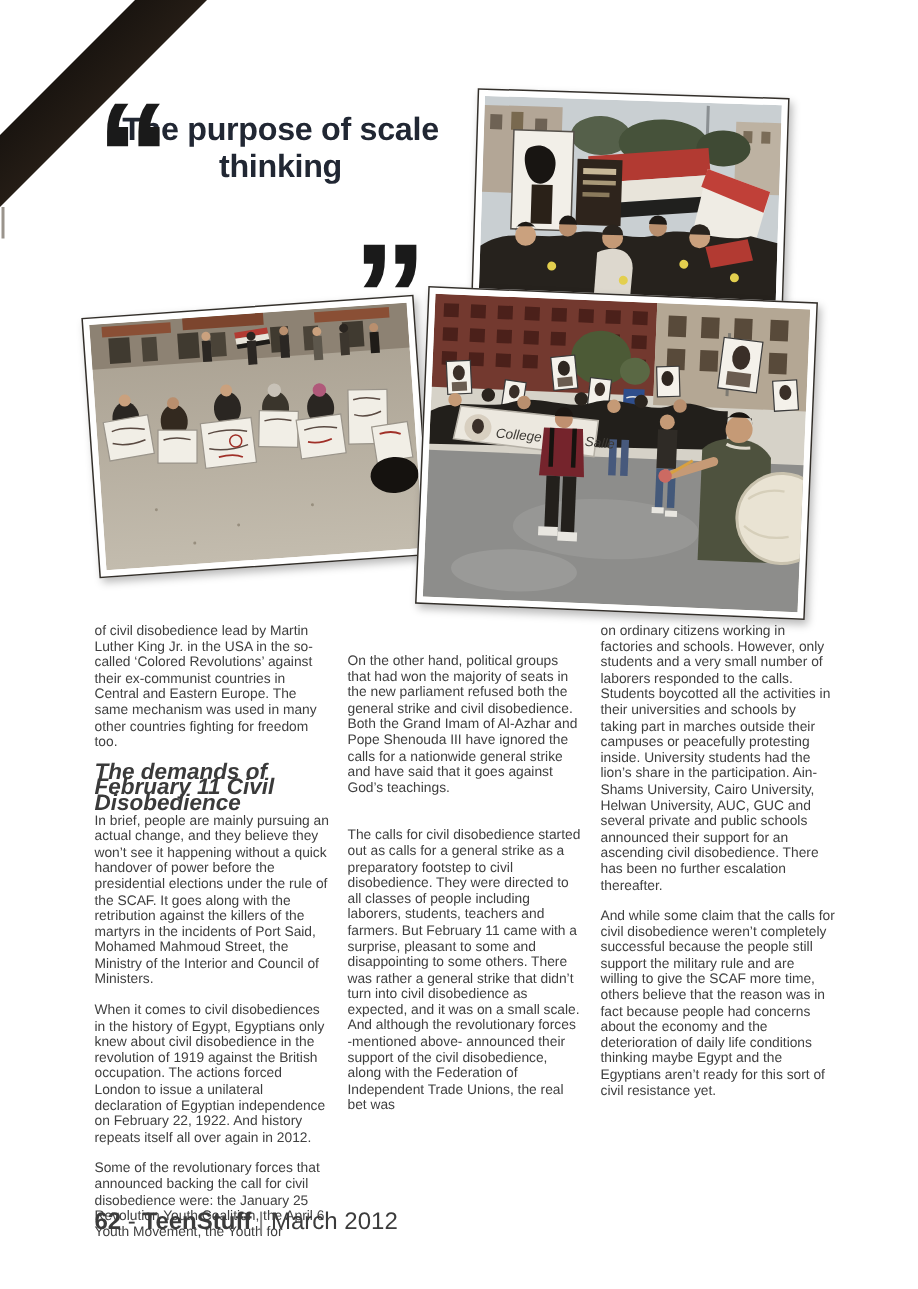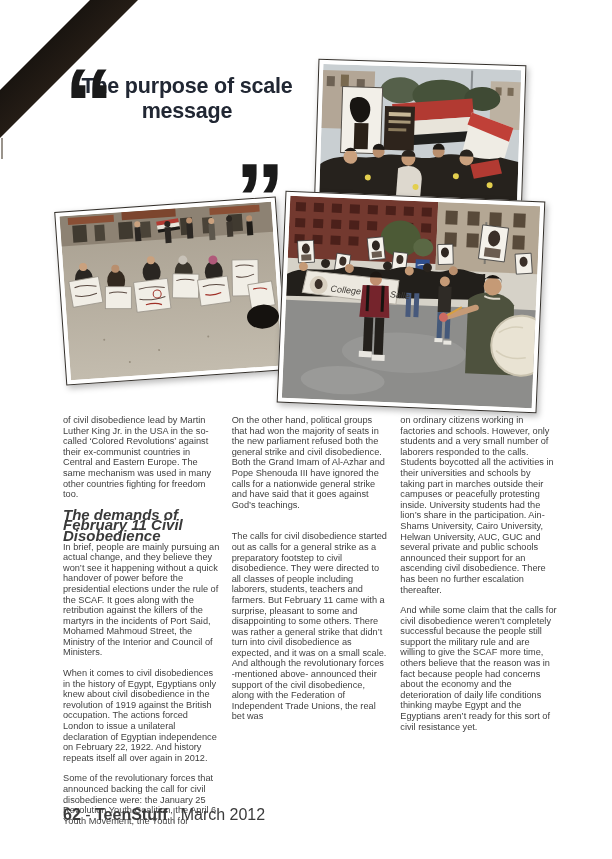--- a/index.html
+++ b/index.html
@@ -51,7 +51,7 @@
   <div class="quote">
     <span class="qmark open">“</span>
     <div>The purpose of scale</div>
-    <div>message</div>
+    <div>thinking</div>
     <span class="qmark close">”</span>
   </div>
 

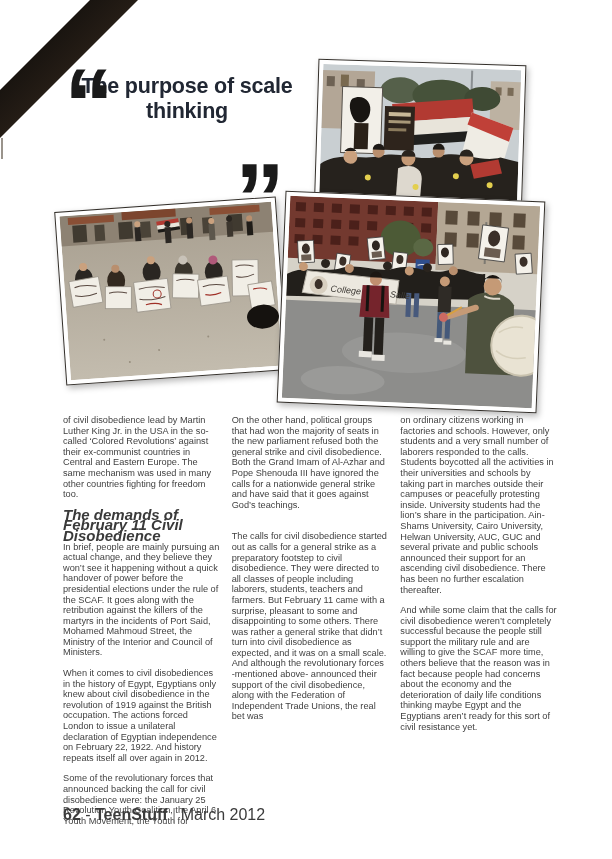--- a/index.html
+++ b/index.html
@@ -32,7 +32,7 @@
            grid-template-columns:1fr 1fr 1fr;column-gap:12px;
            font-size:9.2px;line-height:10.6px;color:#3f3f3f;}
   .columns p{margin:0 0 10px 0;}
-  .columns p.gap-lg{margin-bottom:21px;}
+  .columns p.gap-lg{margin-bottom:21px;margin-top:20px;}
   .columns h3{margin:0;font-size:15px;line-height:10.6px;font-weight:bold;font-style:italic;color:#3a3a3a;}
 
   

